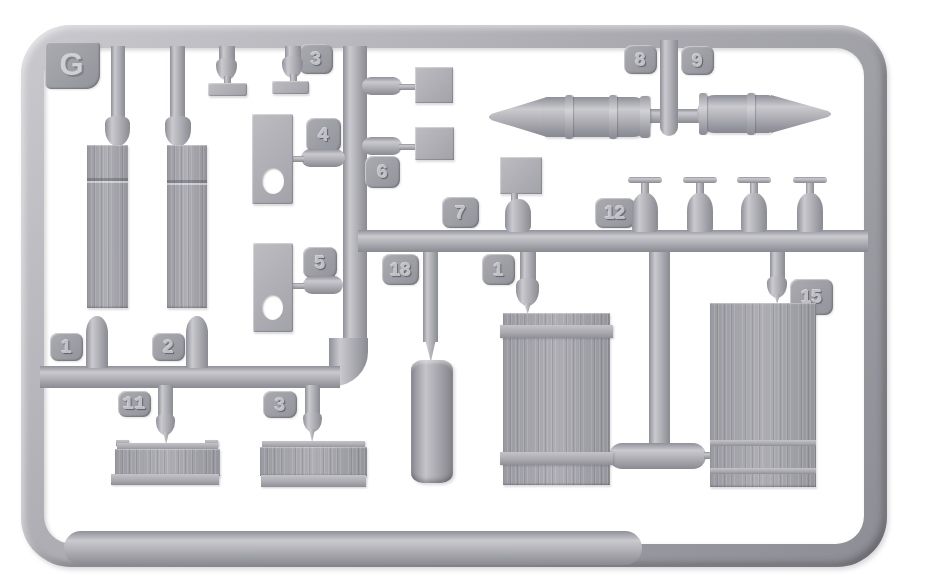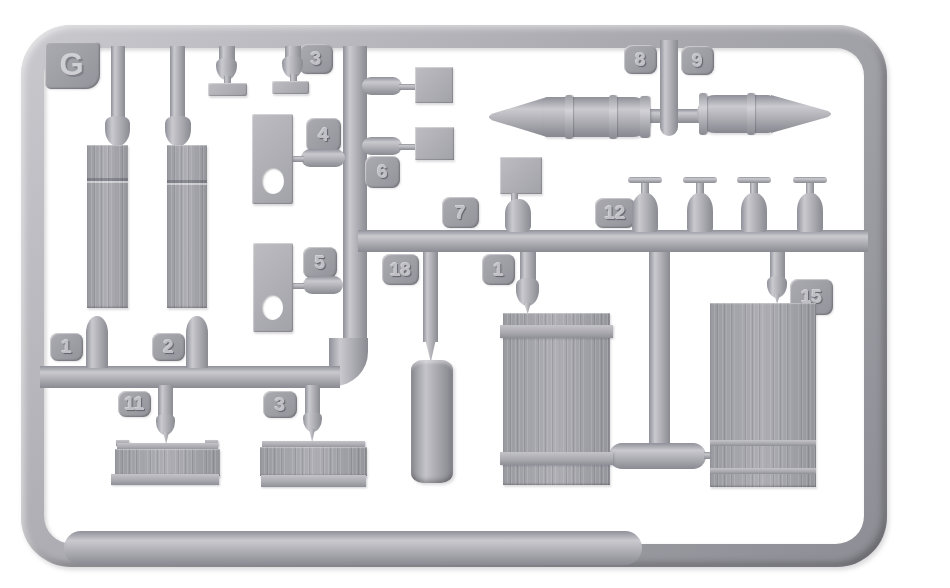--- a/index.html
+++ b/index.html
@@ -90,7 +90,7 @@
   <div class="abs lbl" style="left:624px;top:45px;width:33px;height:29px;">8</div>
   <div class="abs lbl" style="left:681px;top:46px;width:33px;height:29px;">9</div>
   <div class="abs lbl" style="left:595px;top:198px;width:40px;height:30px;">12</div>
-  <div class="abs lbl" style="left:118px;top:391px;width:33px;height:26px;">11</div>
+  <div class="abs lbl" style="left:118px;top:391px;width:33px;height:26px;font-family:Liberation Mono, monospace;">11</div>
   <div class="abs lbl" style="left:263px;top:391px;width:34px;height:27px;">3</div>
   <div class="abs lbl" style="left:382px;top:254px;width:37px;height:31px;">18</div>
   <div class="abs lbl" style="left:482px;top:254px;width:33px;height:31px;">1</div>

